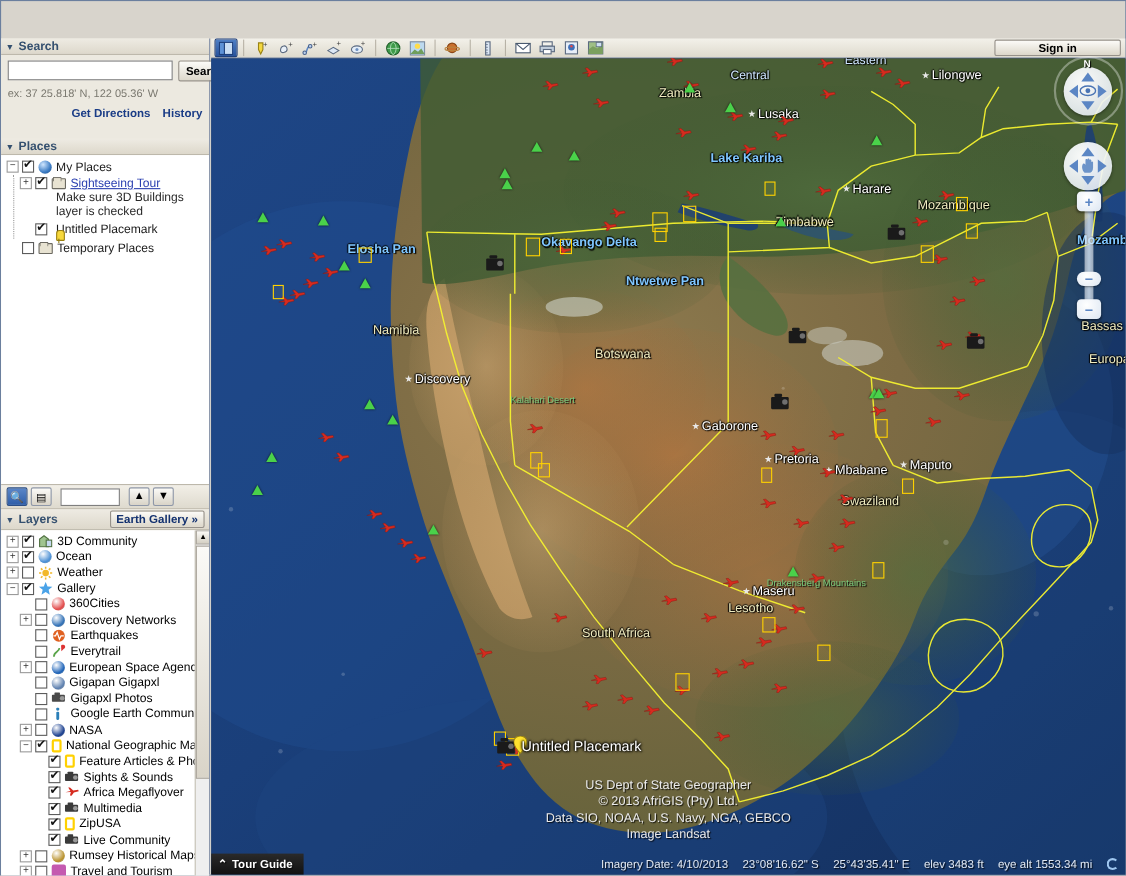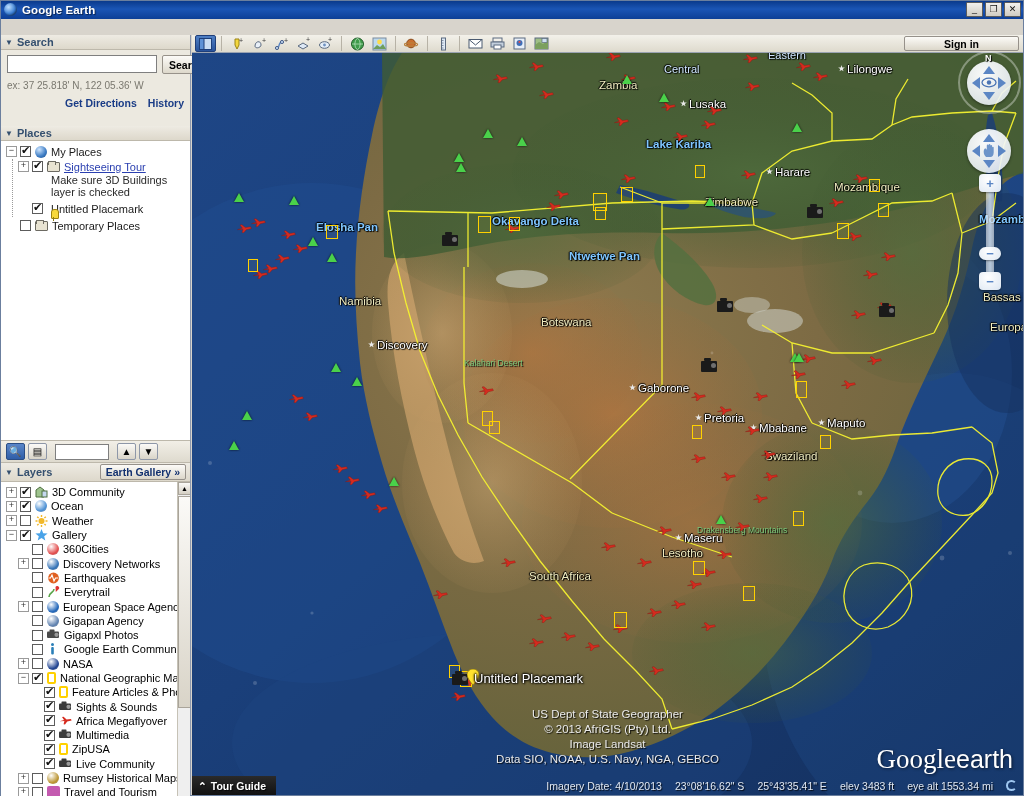--- a/index.html
+++ b/index.html
@@ -334,17 +334,6 @@
 
 <div id="app">
 
-  <div class="titlebar">
-    <span class="tb-icon">
-        <span class="globe-glyph"></span>
-      </span>
-    <span class="tb-title">Google Earth</span>
-    <div class="winbtns">
-      <div class="winbtn">_</div>
-      <div class="winbtn">❐</div>
-      <div class="winbtn">✕</div>
-    </div>
-  </div>
 
 
   <div class="leftpanel">

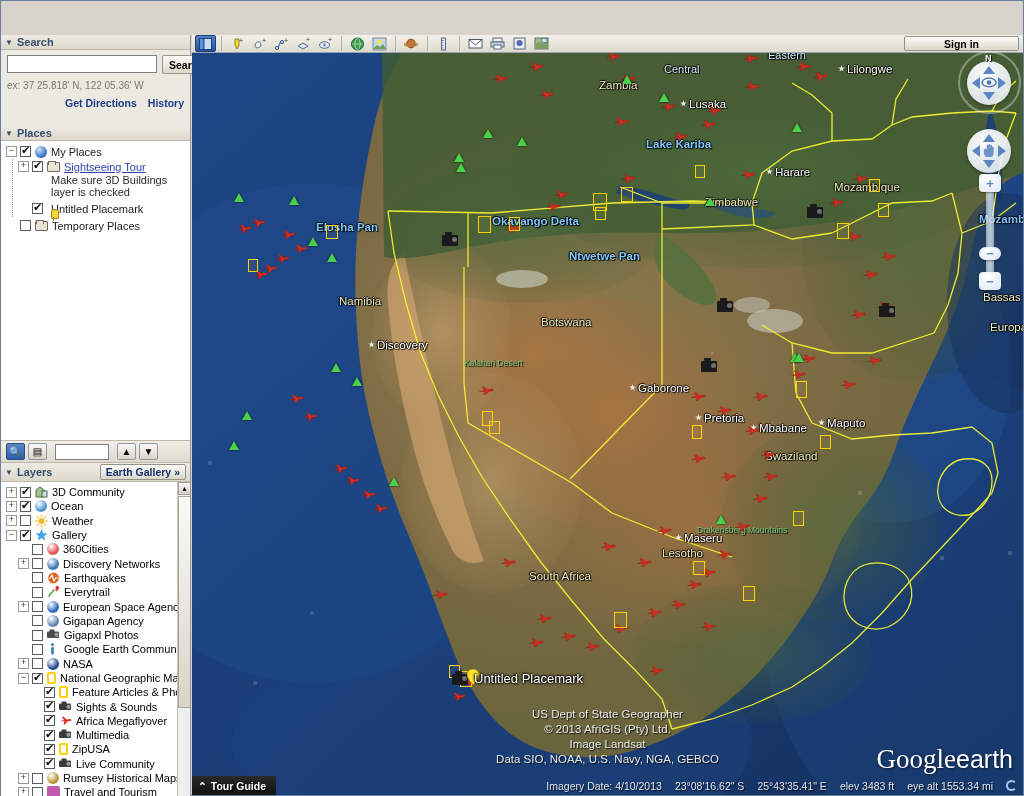--- a/index.html
+++ b/index.html
@@ -487,7 +487,7 @@
             <span class="expander blank"></span>
             <span class="cbox"></span>
             <span class="ly-ic" style="background: radial-gradient(circle at 35% 30%, rgba(255, 255, 255, 0.533), rgb(92, 127, 174) 65%, rgba(0, 0, 0, 0.333)); border-radius: 50%; width: 12px; height: 12px;"></span>
-            <span>Gigapan Agency</span>
+            <span>Gigapan Gigapxl</span>
           </div>
           <div class="ly-row" style="padding-left: 14px;">
             <span class="expander blank"></span>

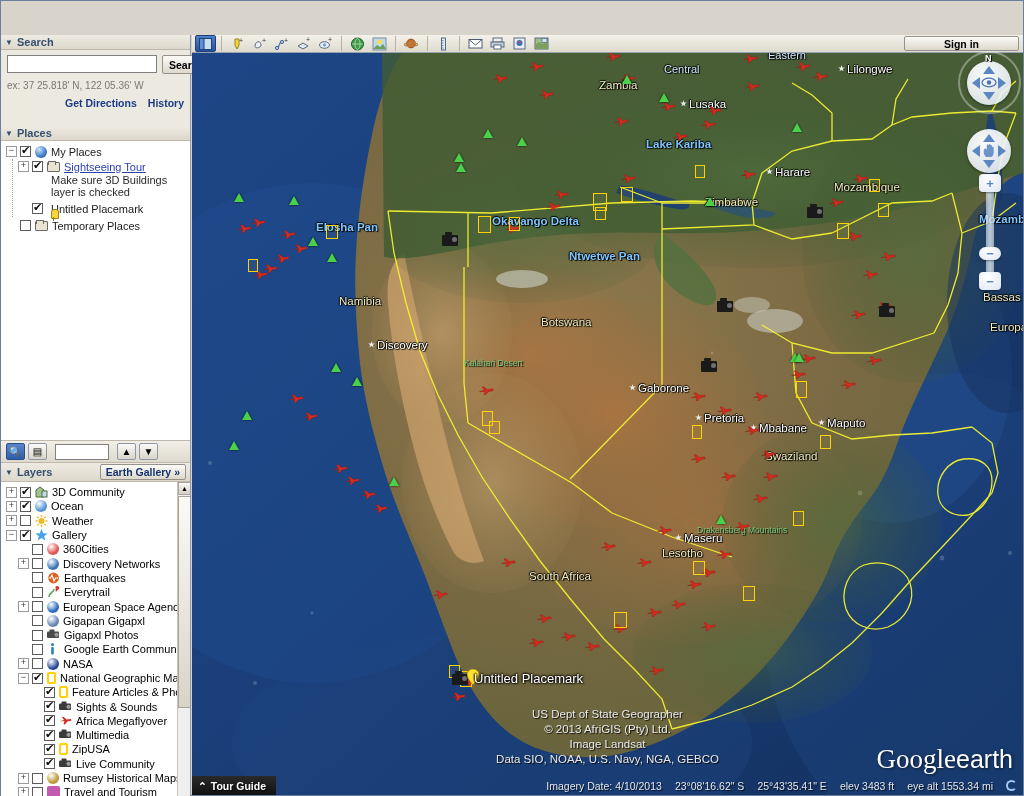--- a/index.html
+++ b/index.html
@@ -1158,8 +1158,8 @@
     <div class="copyright">
       <div>US Dept of State Geographer</div>
       <div>© 2013 AfriGIS (Pty) Ltd.</div>
+      <div>Data SIO, NOAA, U.S. Navy, NGA, GEBCO</div>
       <div>Image Landsat</div>
-      <div>Data SIO, NOAA, U.S. Navy, NGA, GEBCO</div>
     </div>
 
     <div class="ge-logo">

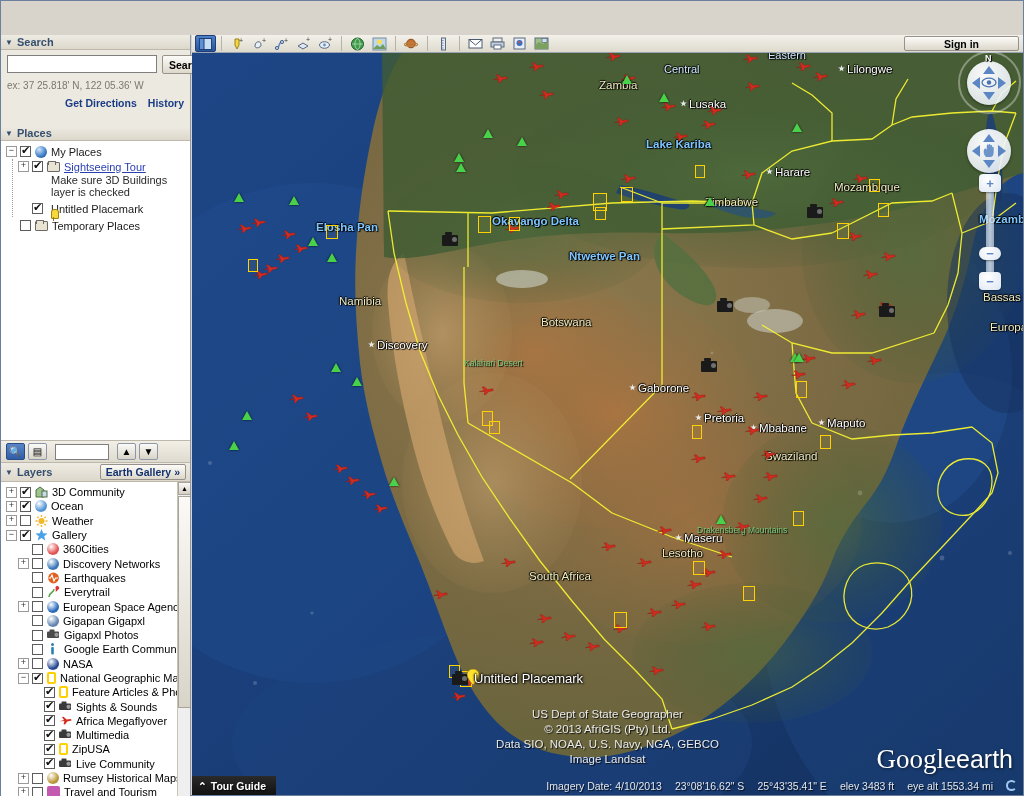--- a/index.html
+++ b/index.html
@@ -1162,9 +1162,6 @@
       <div>Image Landsat</div>
     </div>
 
-    <div class="ge-logo">
-      <span>Google</span><span class="earth">earth</span>
-    </div>
   </div>
 
   <div class="compass-ring"></div>

